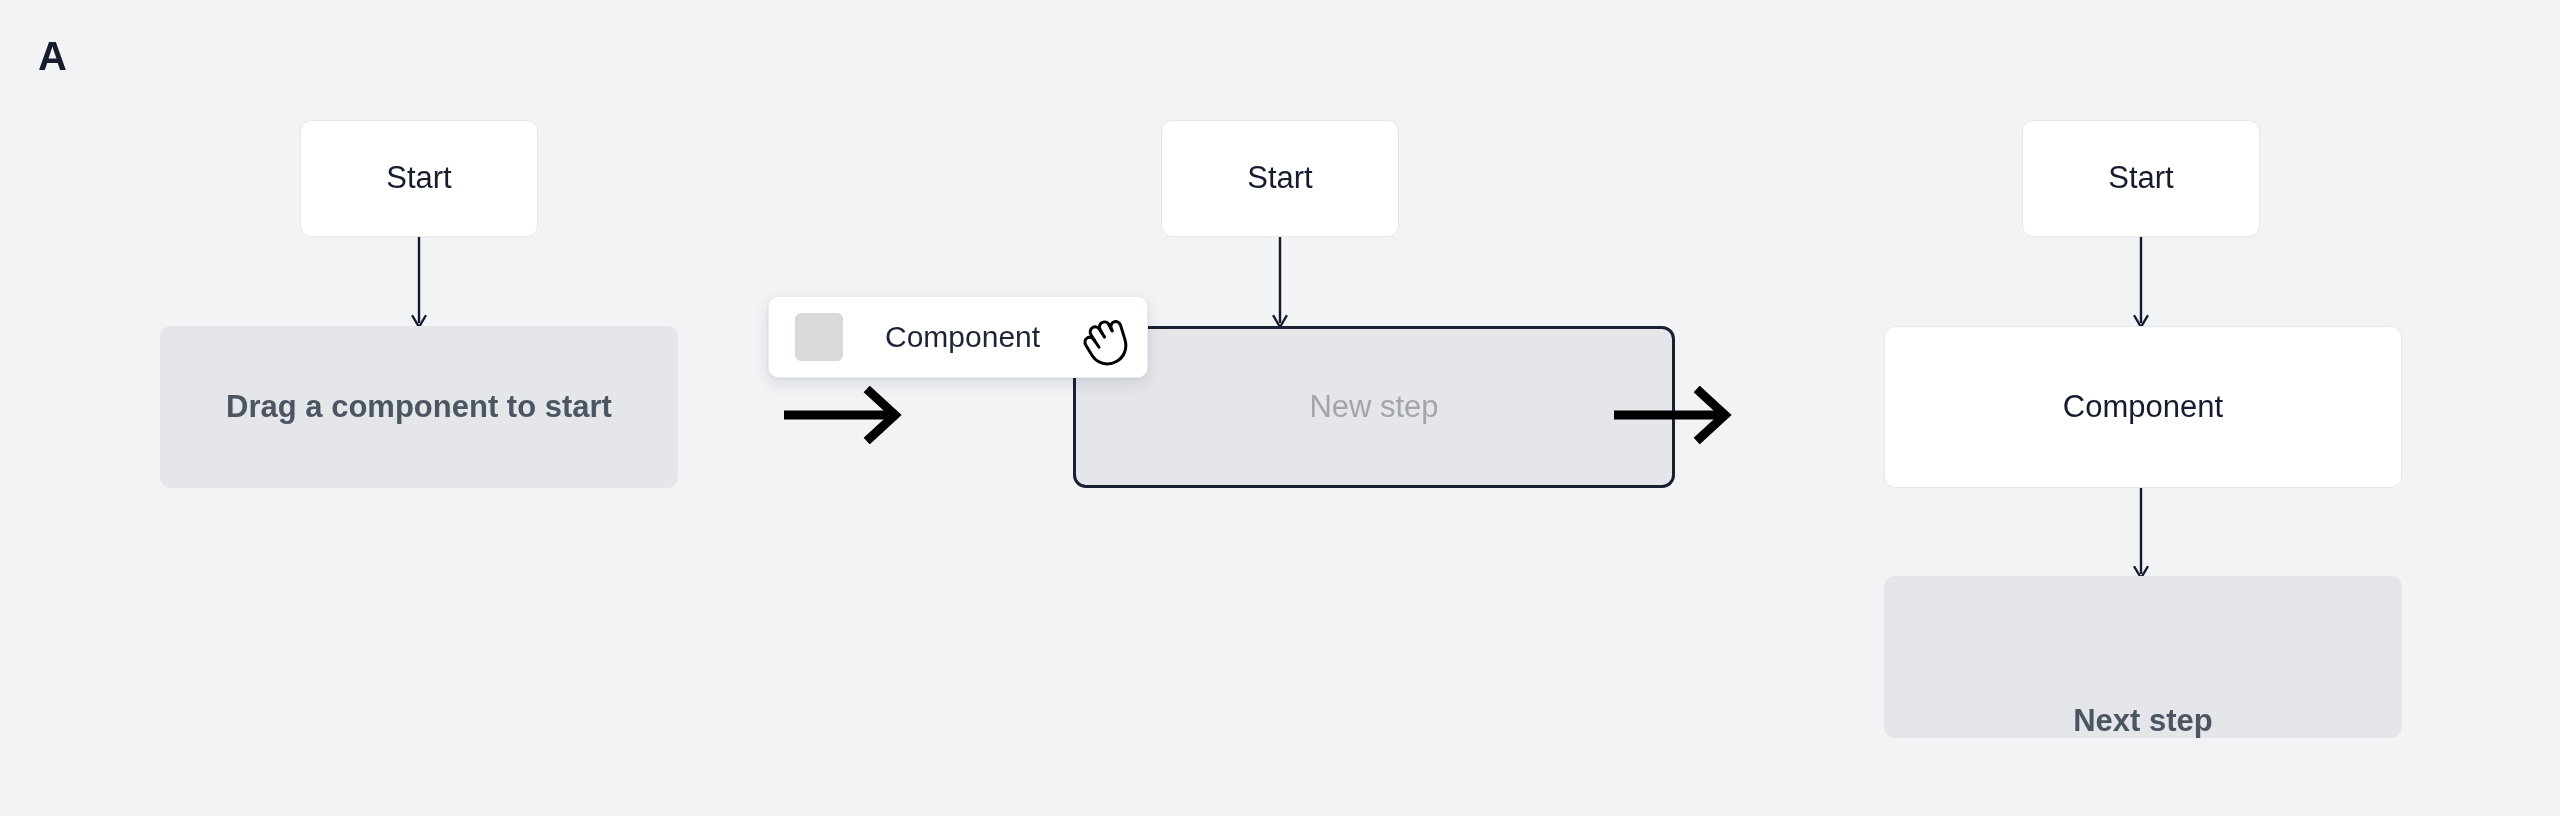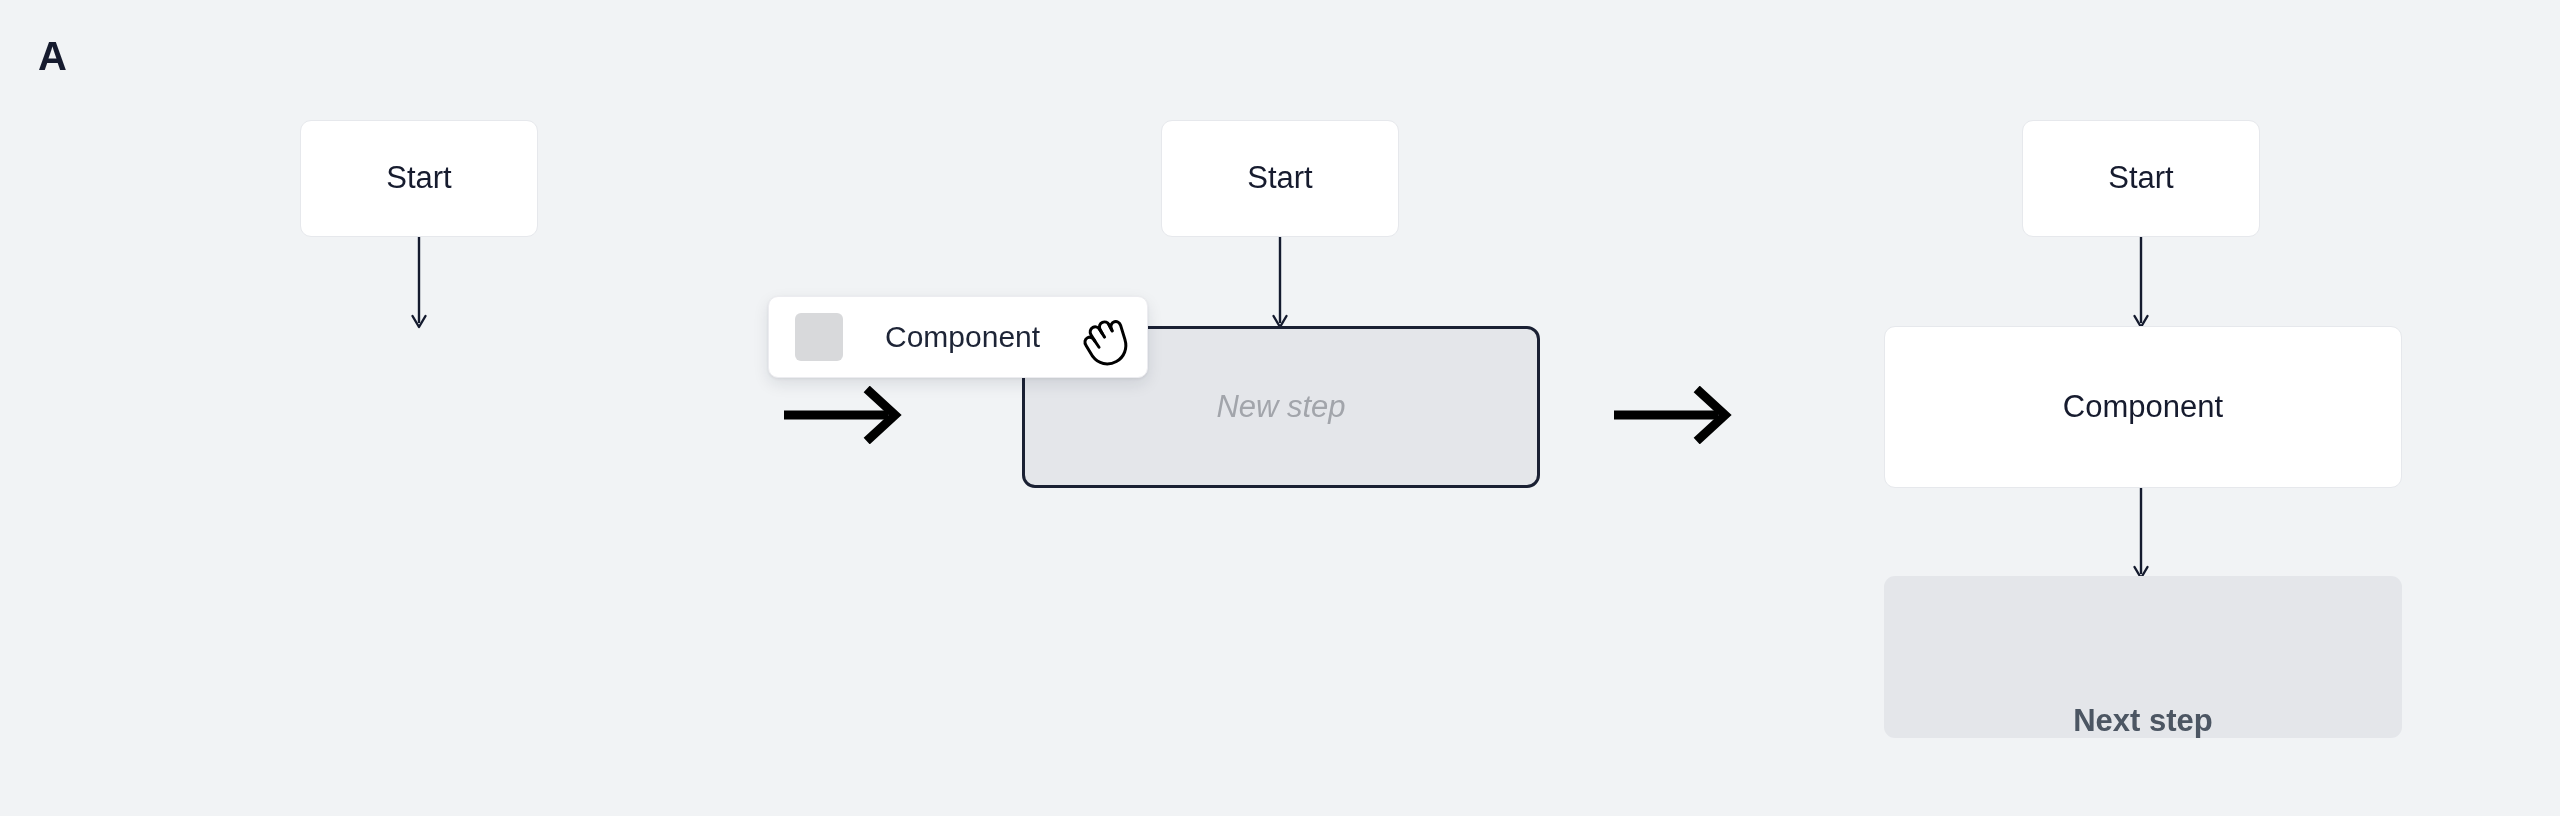--- a/index.html
+++ b/index.html
@@ -134,6 +134,9 @@
     </svg>
   </div>
 
+  <div class="node node-placeholder" style="left:160px; top:326px; width:518px; height:162px;">
+    <span>Drag a component to start</span>
+  </div>
 
   <div class="harrow" style="left:782px; top:386px;">
     <svg width="124" height="58" viewBox="0 0 124 58" fill="none">

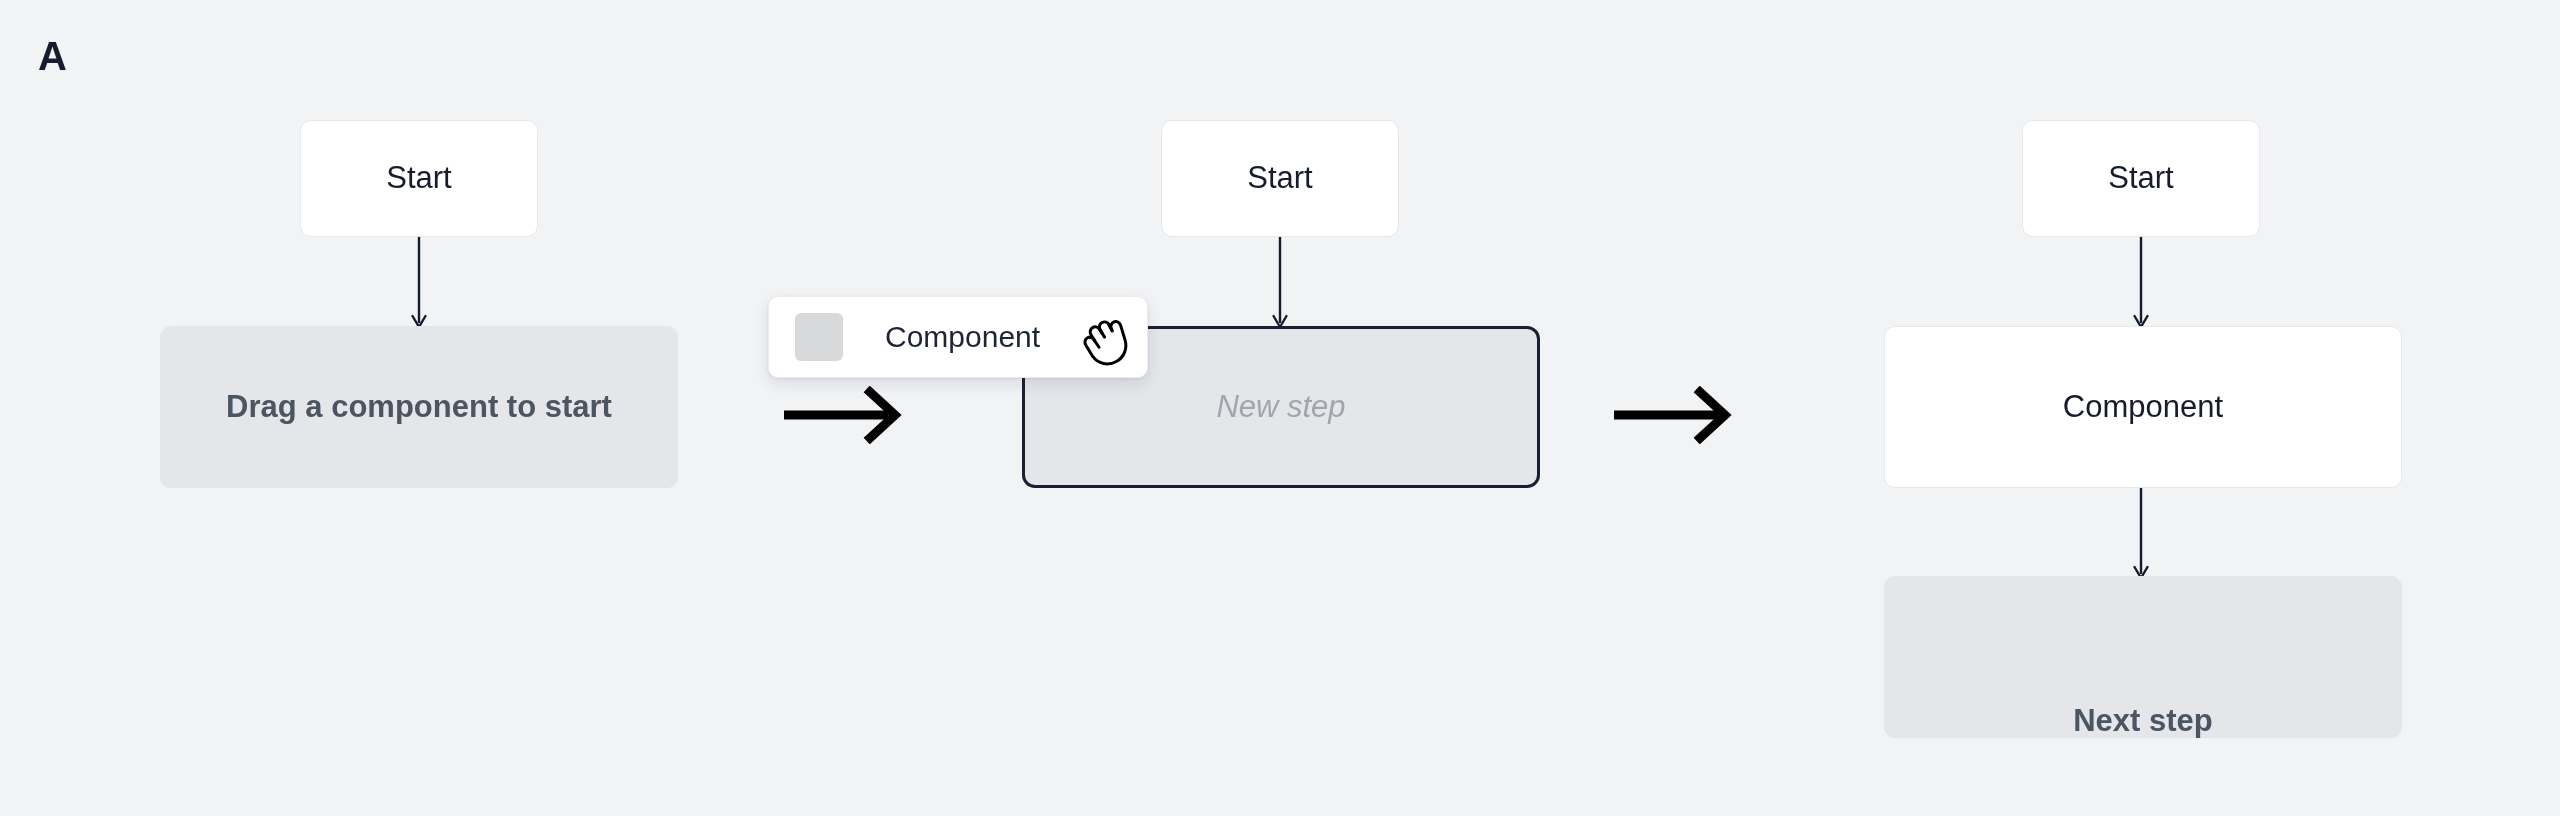--- a/index.html
+++ b/index.html
@@ -156,7 +156,7 @@
     </svg>
   </div>
 
-  <div class="node node-drop" style="left:1022px; top:326px; width:518px; height:162px;font-style:italic;">
+  <div class="node node-drop" style="left:1073px; top:326px; width:602px; height:162px;">
     <span>New step</span>
   </div>
 

